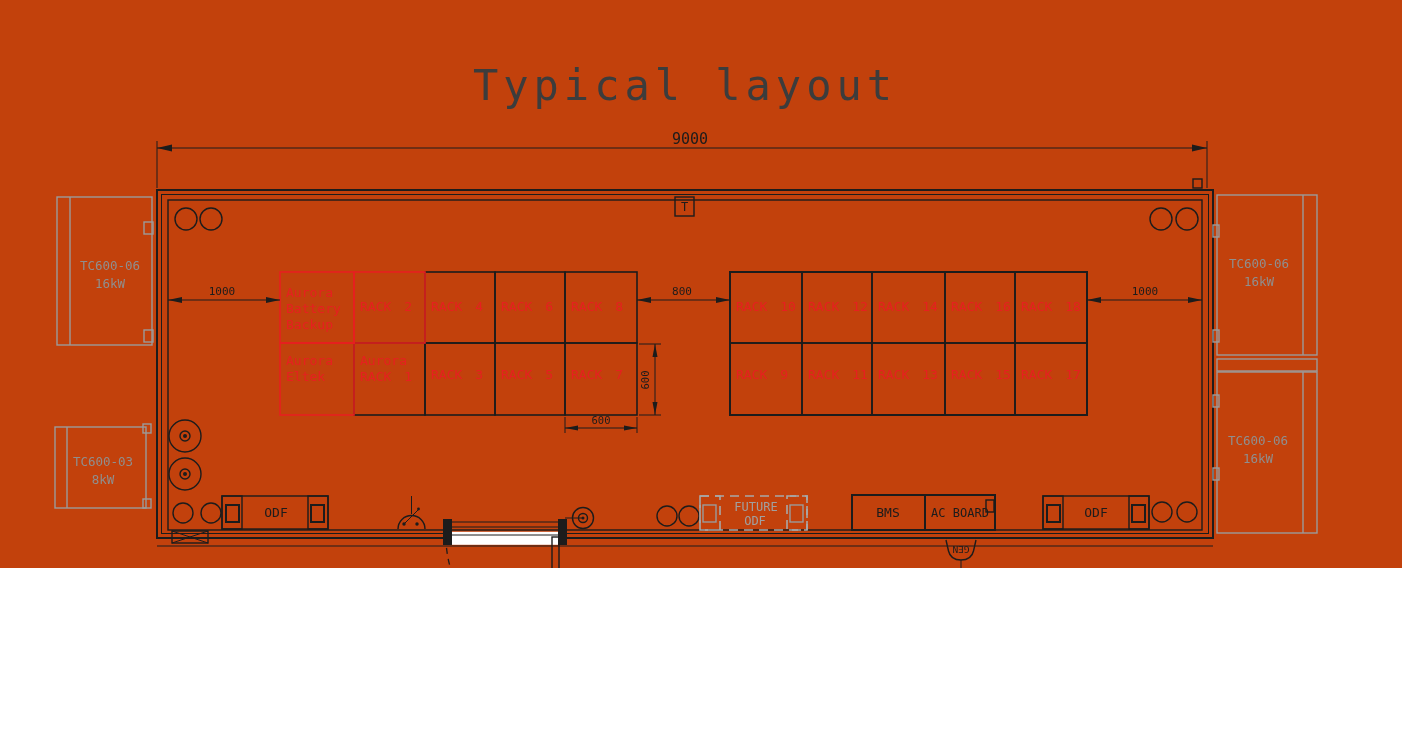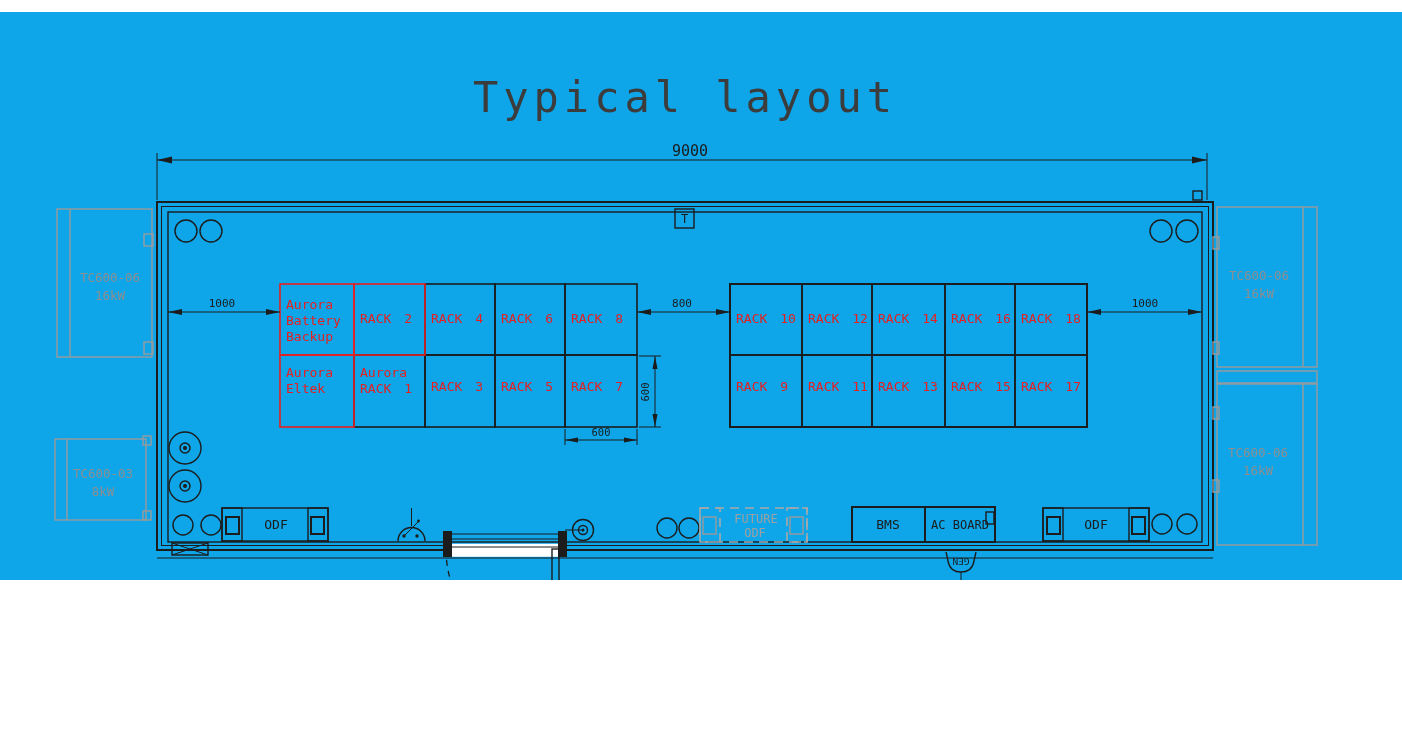--- a/index.html
+++ b/index.html
@@ -3,7 +3,7 @@
 <meta charset="utf-8">
 <style>
   html,body{margin:0;padding:0;background:#ffffff;}
-  .stage{position:relative;width:1402px;height:568px;background:#0ea5e9;overflow:hidden;margin-top:12px;}
+  .stage{position:relative;width:1402px;height:568px;background:#c2410c;overflow:hidden;}
   svg text{font-family:"DejaVu Sans Mono", monospace;fill:#1c1c1c;}
   .title-txt{font-size:42px;letter-spacing:5px;fill:#3c3c3c;}
   .dim-big{font-size:15px;}

